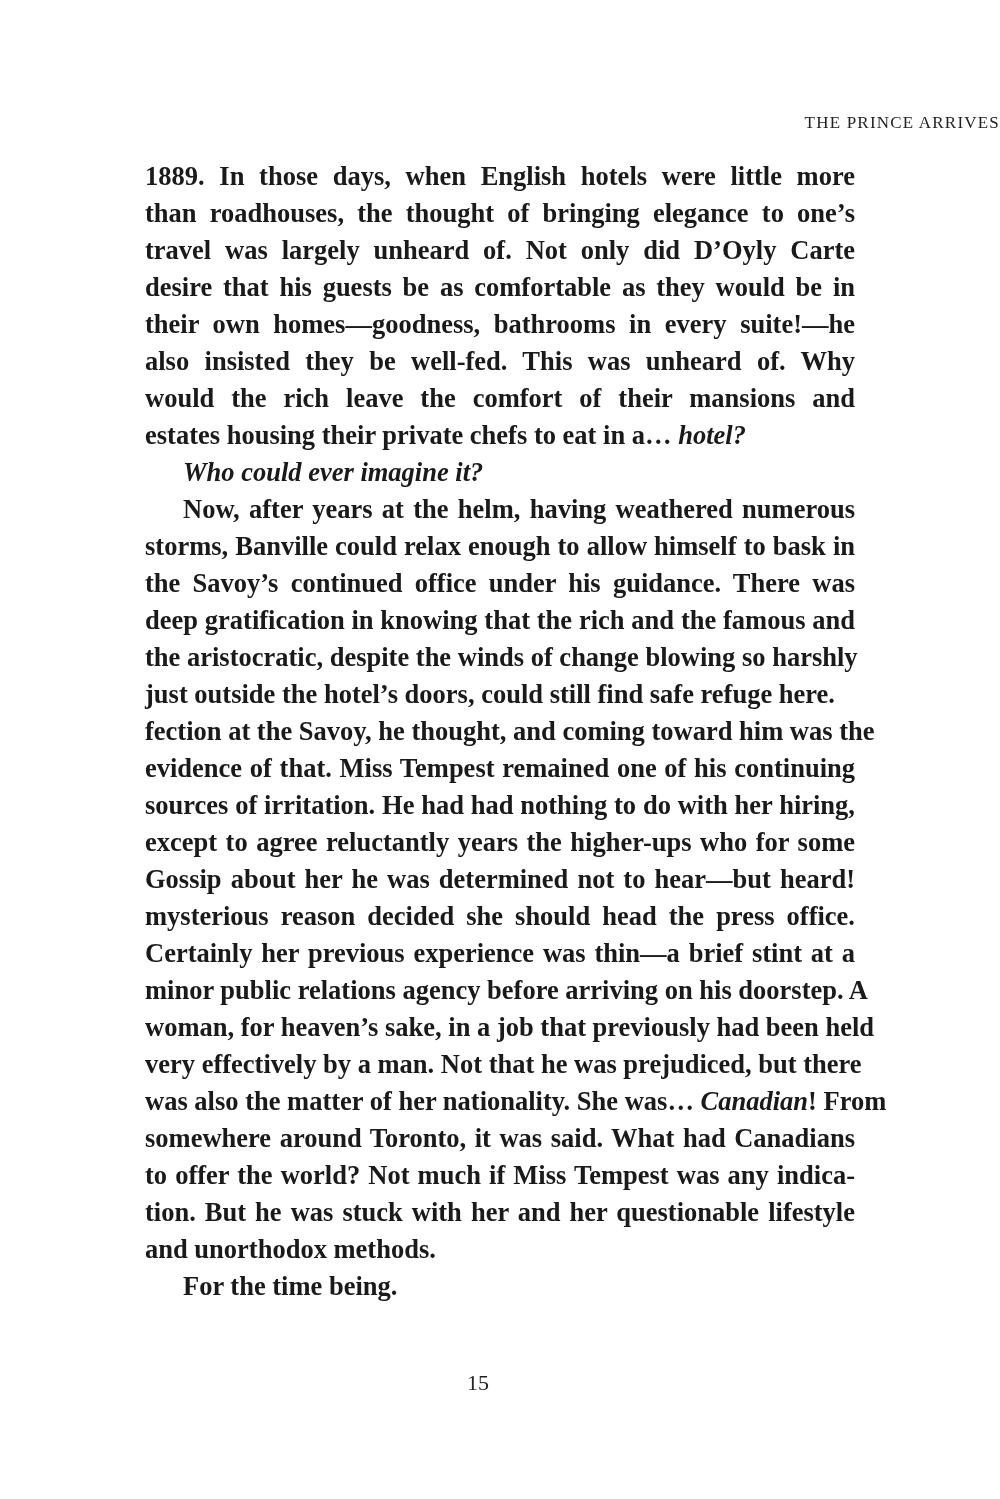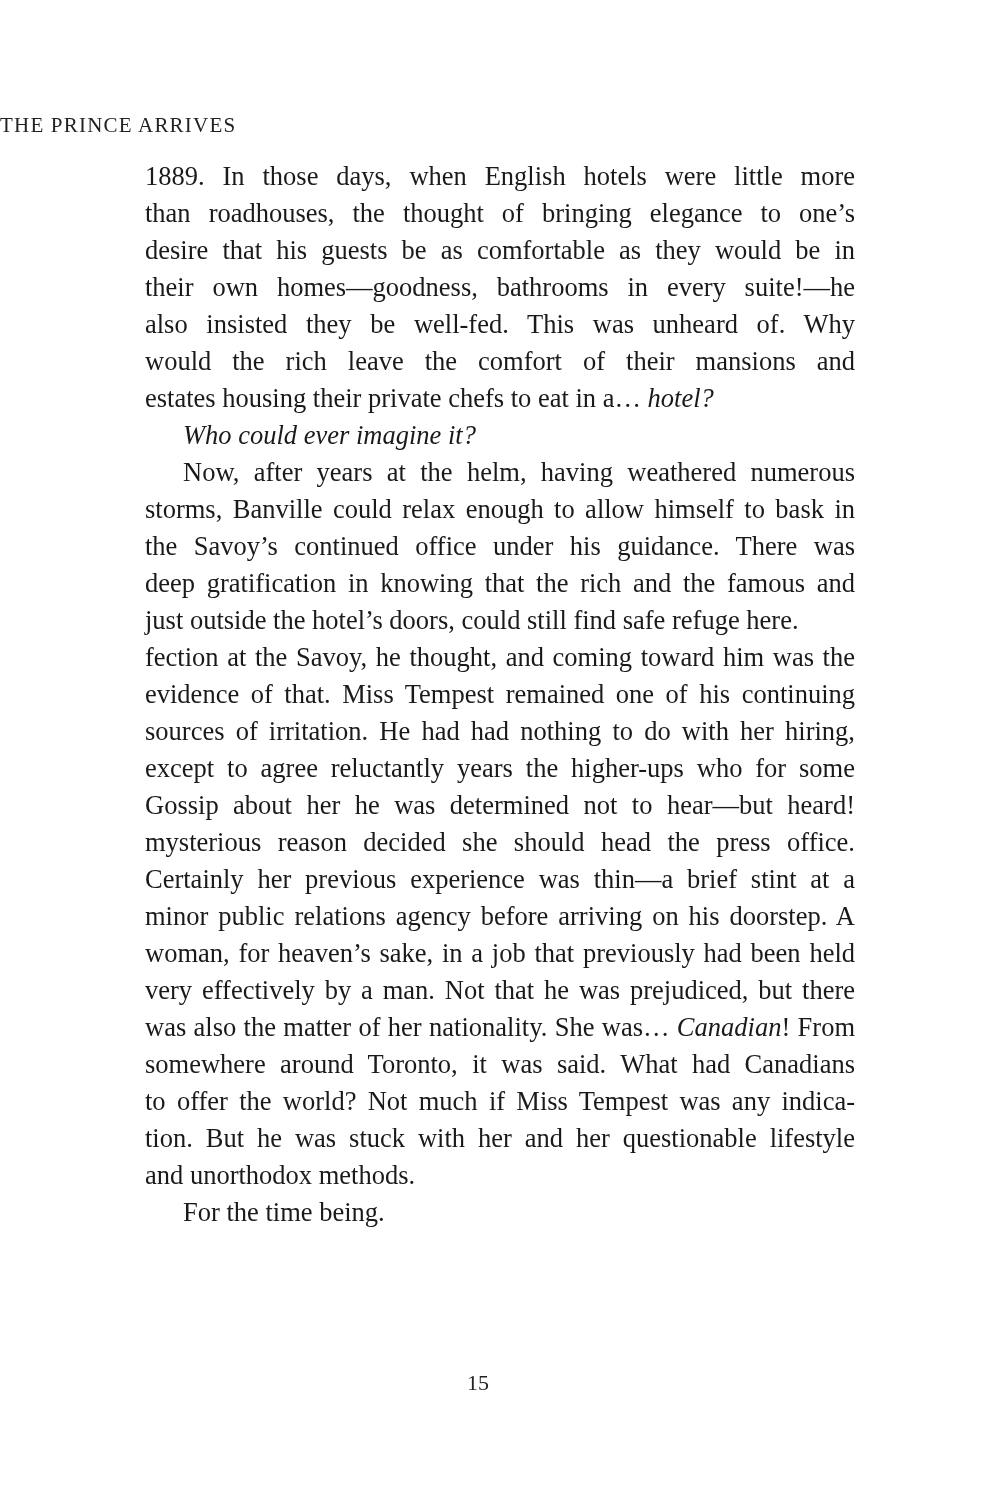--- a/index.html
+++ b/index.html
@@ -5,7 +5,7 @@
   html, body { margin: 0; padding: 0; background: #ffffff; }
   body { width: 1000px; height: 1499px; position: relative; overflow: hidden; }
   .page { position: absolute; left: 0; top: 0; width: 1000px; height: 1499px; background: #ffffff; color: #1a1a1a; font-family: "Liberation Serif", "DejaVu Serif", serif; }
-  .running-head { position: absolute; top: 113px; left: 0; width: 1000px; text-align: left; font-size: 21px; letter-spacing: 1.2px; color: #222; }
+  .running-head { position: absolute; top: 113px; left: 0; width: 1000px; text-align: right; font-size: 17px; letter-spacing: 1.2px; color: #222; }
   .text-block { position: absolute; left: 145px; top: 158px; width: 710px; }
   .line { display: block; height: 37px; line-height: 37px; font-size: 26.5px; white-space: nowrap; text-align: justify; text-align-last: justify; }
   .line.last { text-align-last: left; }

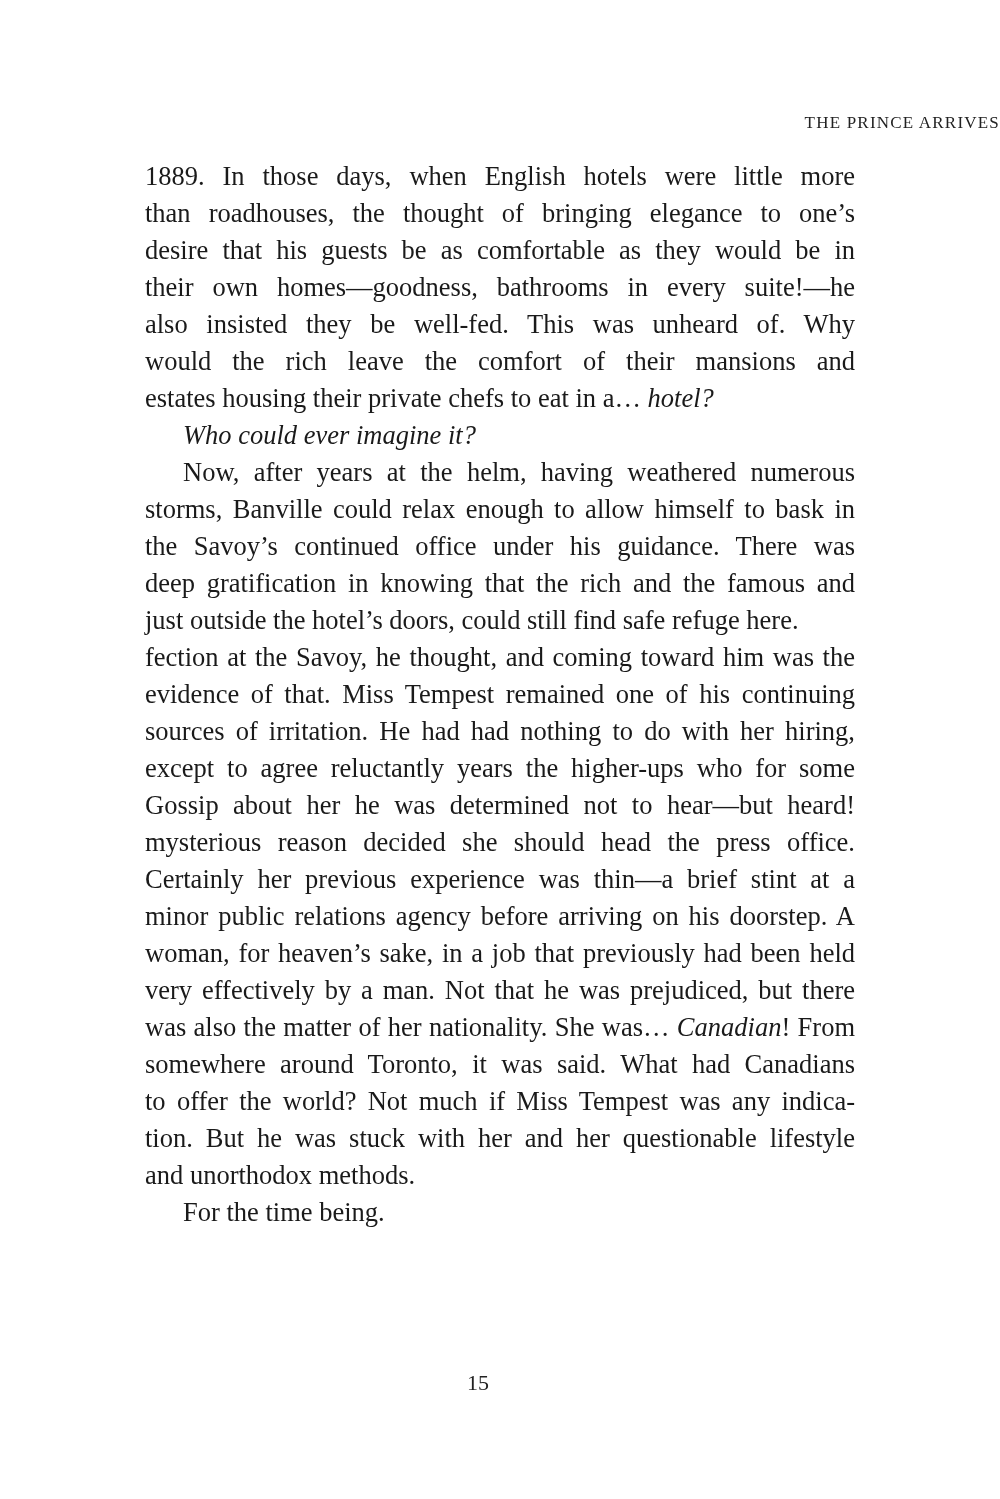--- a/index.html
+++ b/index.html
@@ -6,7 +6,7 @@
   body { width: 1000px; height: 1499px; position: relative; overflow: hidden; }
   .page { position: absolute; left: 0; top: 0; width: 1000px; height: 1499px; background: #ffffff; color: #1a1a1a; font-family: "Liberation Serif", "DejaVu Serif", serif; }
   .running-head { position: absolute; top: 113px; left: 0; width: 1000px; text-align: right; font-size: 17px; letter-spacing: 1.2px; color: #222; }
-  .text-block { position: absolute; left: 145px; top: 158px; width: 710px; }
+  .text-block { position: absolute; left: 145px; top: 158px; width: 710px; font-weight: bold; }
   .line { display: block; height: 37px; line-height: 37px; font-size: 26.5px; white-space: nowrap; text-align: justify; text-align-last: justify; }
   .line.last { text-align-last: left; }
   .line.indent { padding-left: 38px; }

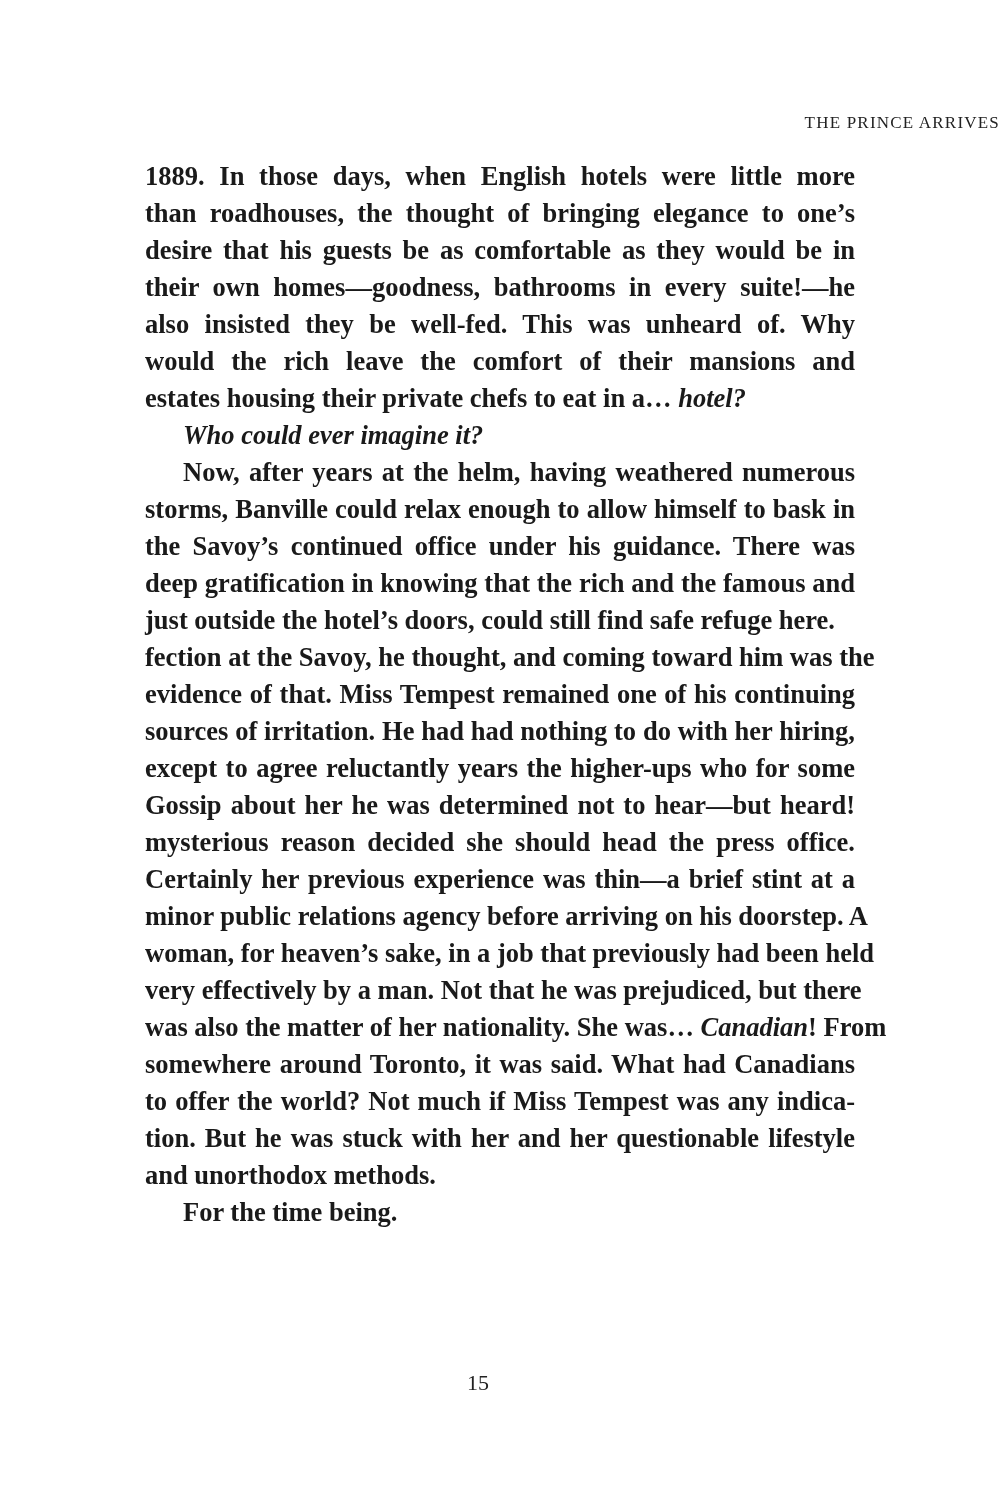--- a/index.html
+++ b/index.html
@@ -23,6 +23,7 @@
 
     <span class="line">1889. In those days, when English hotels were little more</span>
     <span class="line">than roadhouses, the thought of bringing elegance to one’s</span>
+    <span class="line">travel was largely unheard of. Not only did D’Oyly Carte</span>
     <span class="line">desire that his guests be as comfortable as they would be in</span>
     <span class="line">their own homes—goodness, bathrooms in every suite!—he</span>
     <span class="line">also insisted they be well-fed. This was unheard of. Why</span>

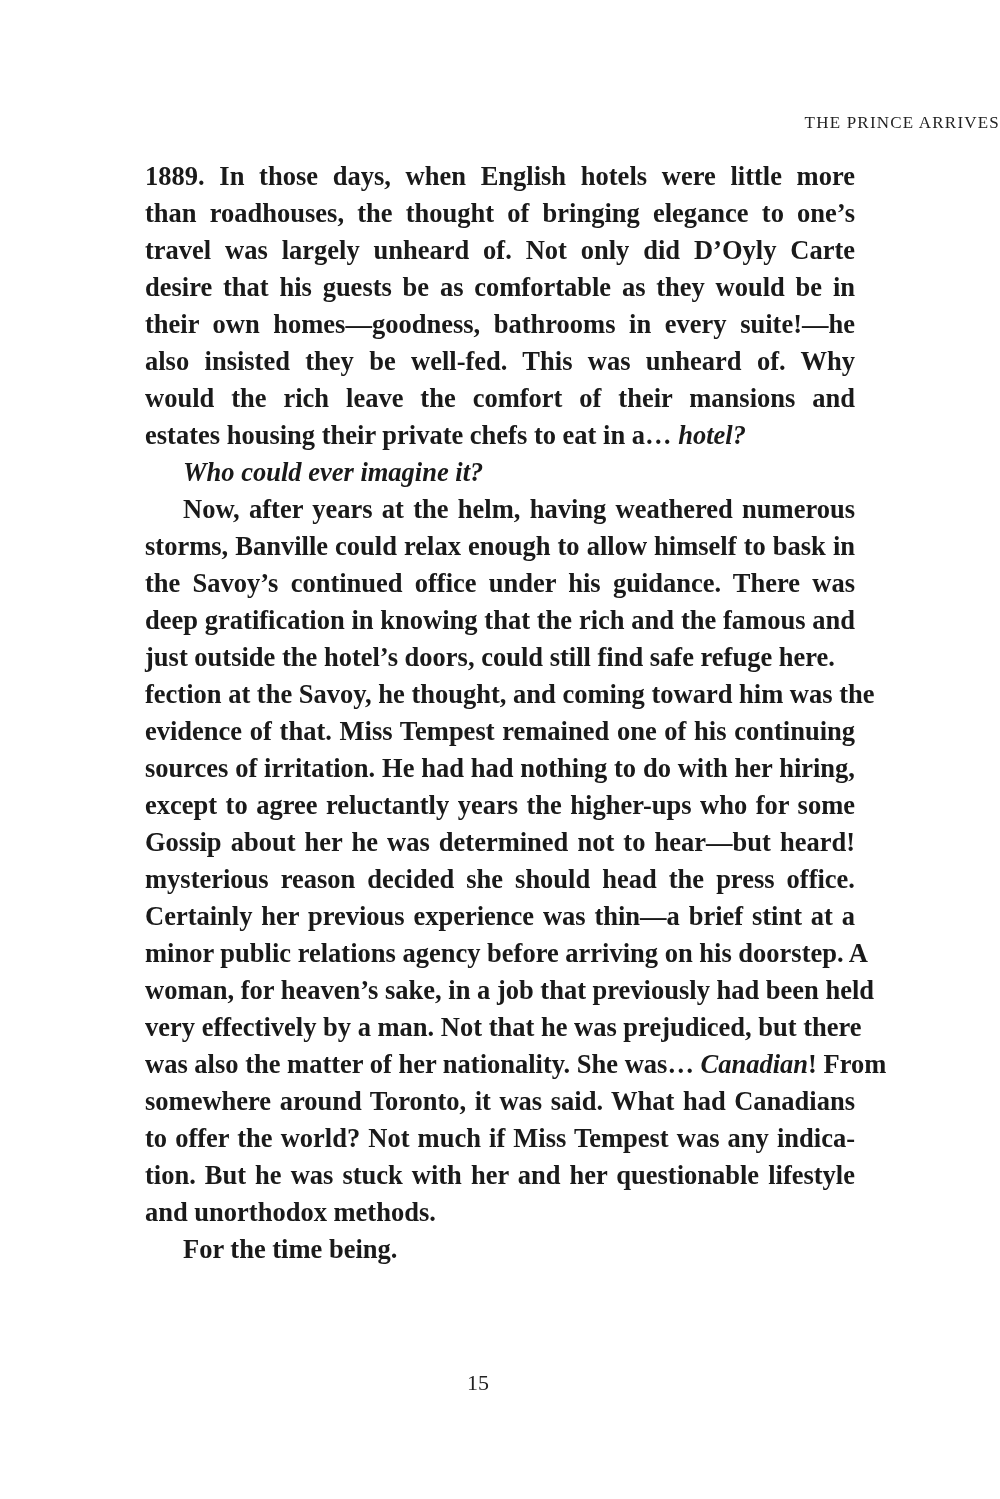--- a/index.html
+++ b/index.html
@@ -36,6 +36,7 @@
     <span class="line">storms, Banville could relax enough to allow himself to bask in</span>
     <span class="line">the Savoy’s continued office under his guidance. There was</span>
     <span class="line">deep gratification in knowing that the rich and the famous and</span>
+    <span class="line">the aristocratic, despite the winds of change blowing so harshly</span>
     <span class="line last">just outside the hotel’s doors, could still find safe refuge here.</span>
 
     <span class="line">fection at the Savoy, he thought, and coming toward him was the</span>

